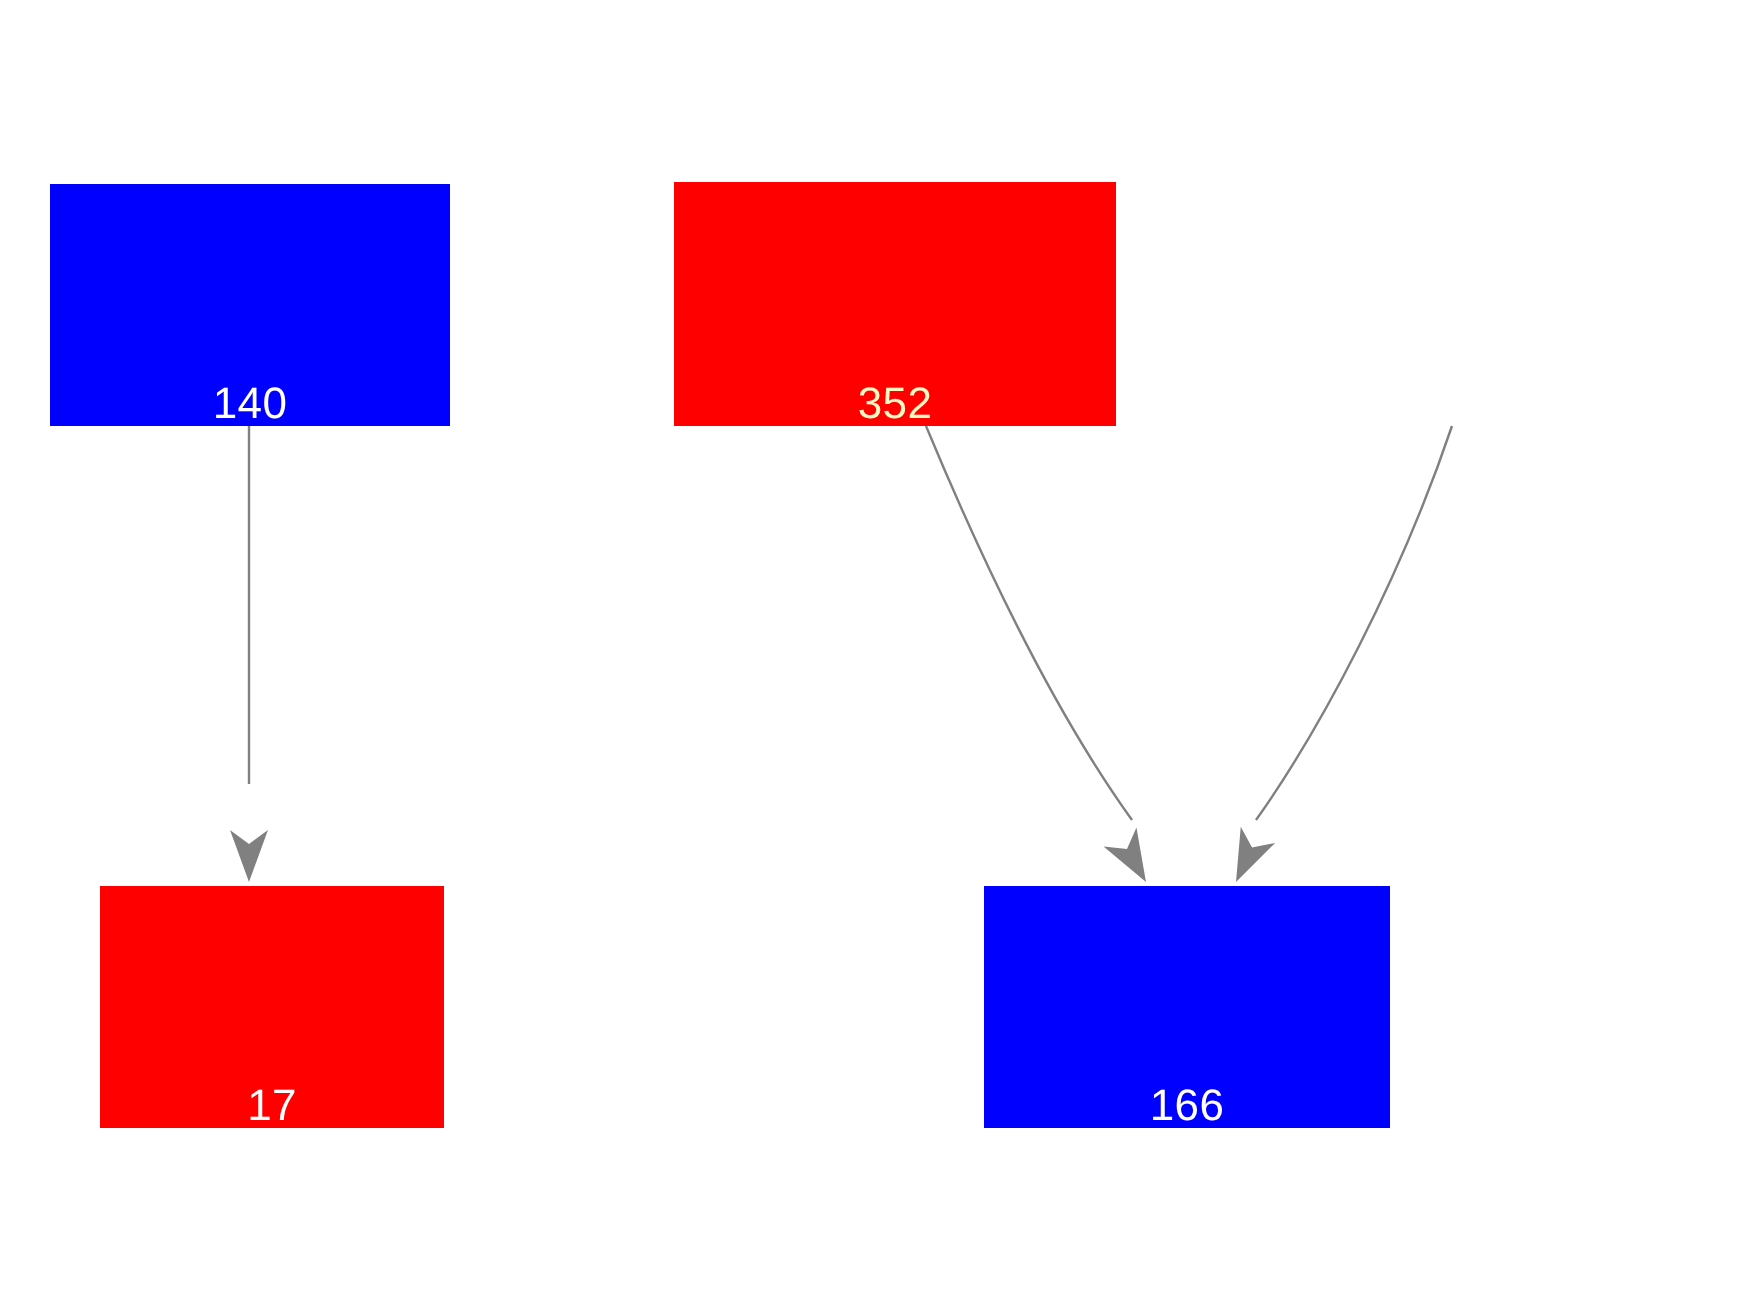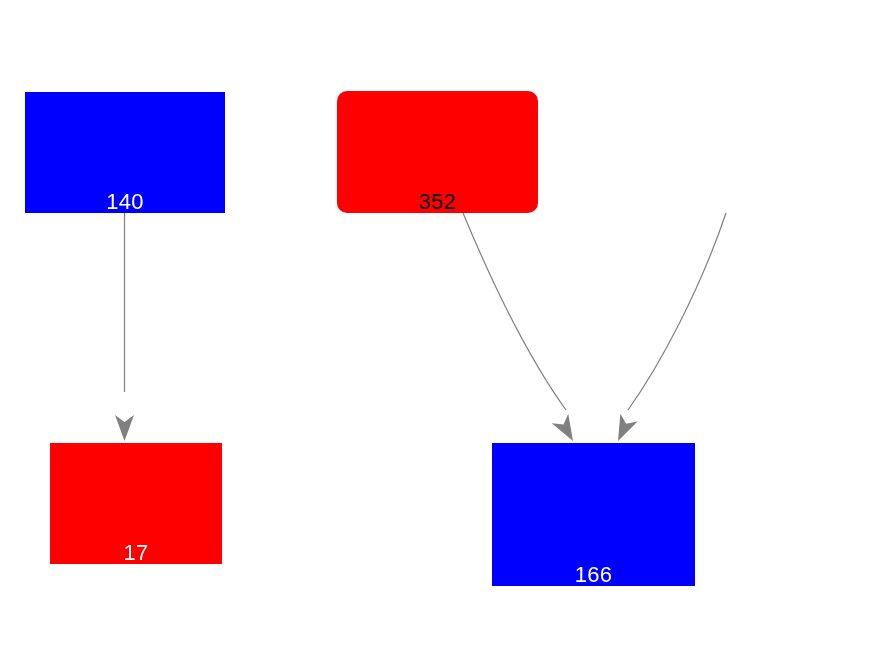--- a/index.html
+++ b/index.html
@@ -63,7 +63,7 @@
     <span class="node-label">140</span>
   </div>
 
-  <div class="node" style="left: 337px; top: 91px; width: 201px; height: 122px; background: rgb(255, 0, 0); color: #000000; font-size: 22px; border-radius: 10px;">
+  <div class="node" style="left: 337px; top: 91px; width: 221px; height: 122px; background: rgb(255, 0, 0); color: #fef9c3; font-size: 22px;">
     <span class="node-label">352</span>
   </div>
 

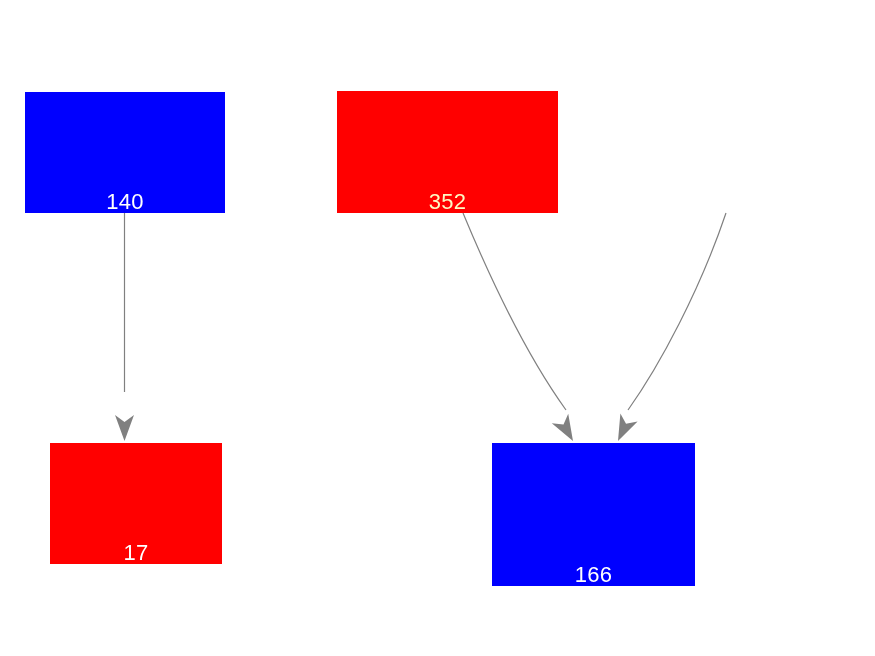--- a/index.html
+++ b/index.html
@@ -72,7 +72,7 @@
     <span class="node-label">17</span>
   </div>
 
-  <div class="node" style="left: 492px; top: 443px; width: 203px; height: 143px; background: rgb(0, 0, 255); color: rgb(255, 255, 255); font-size: 22px;">
+  <div class="node" style="left: 492px; top: 443px; width: 203px; height: 121px; background: rgb(0, 0, 255); color: rgb(255, 255, 255); font-size: 22px;">
     <span class="node-label">166</span>
   </div>
 

